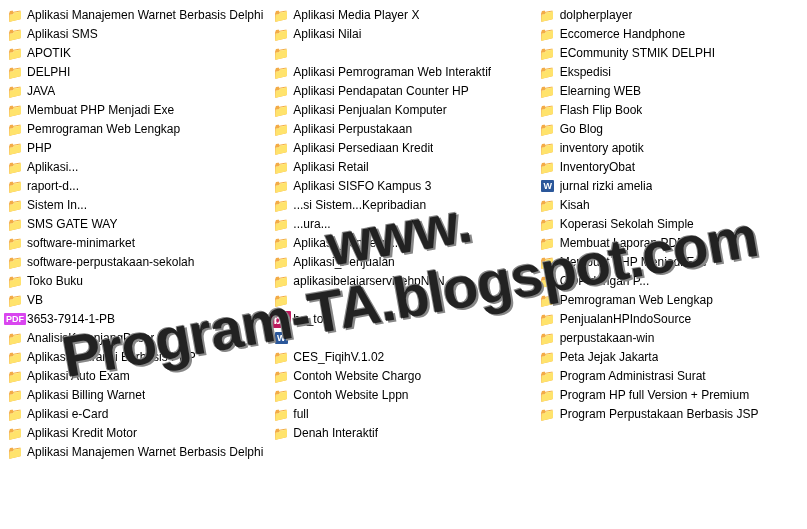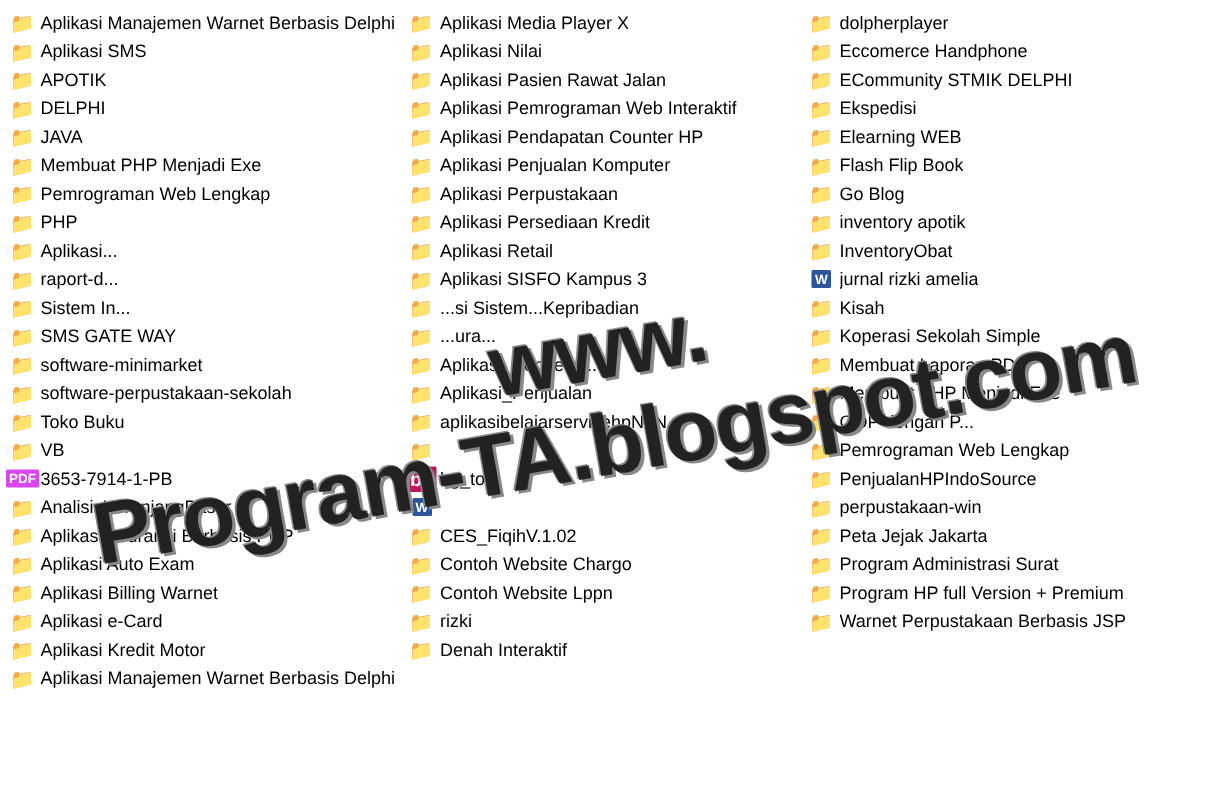--- a/index.html
+++ b/index.html
@@ -188,7 +188,6 @@
       </div>
       <div class="file-item">
         <span class="file-icon">📁</span>
-        <span class="file-label">Aplikasi Pasien Rawat Jalan</span>
       </div>
       <div class="file-item">
         <span class="file-icon">📁</span>

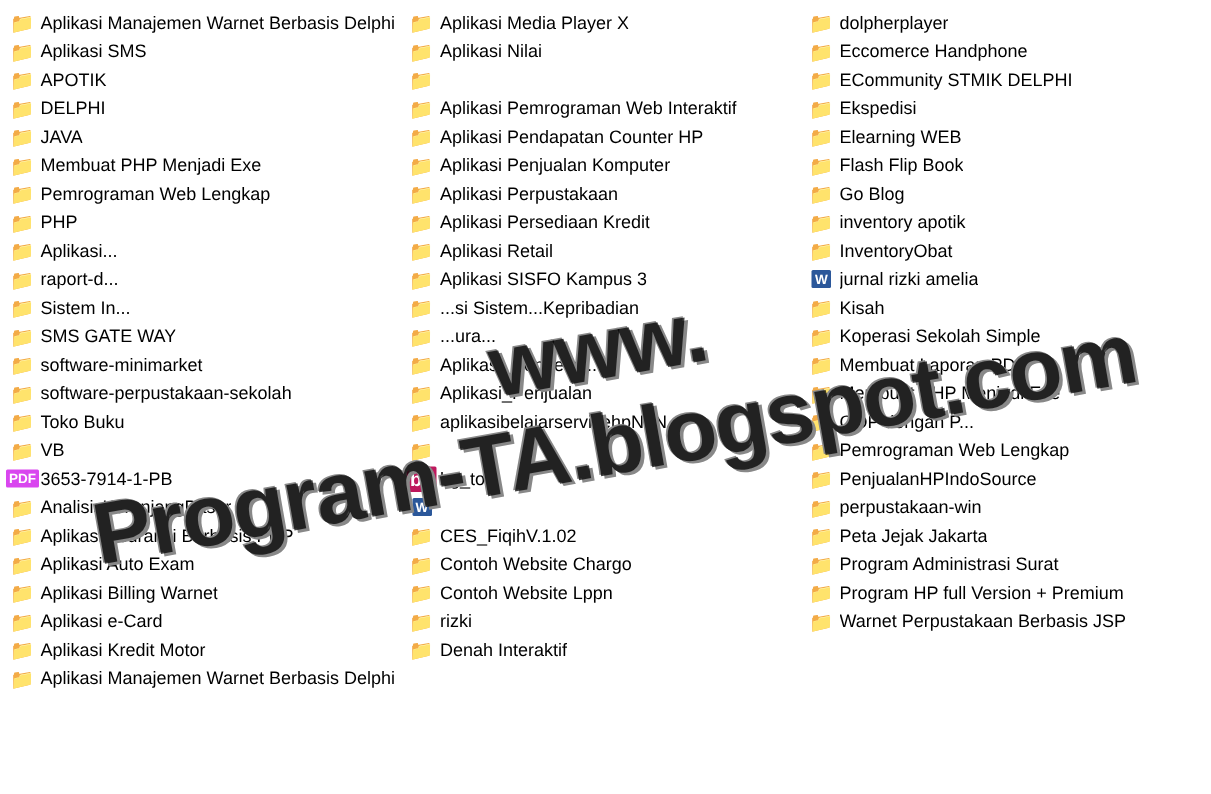--- a/index.html
+++ b/index.html
@@ -265,7 +265,7 @@
       </div>
       <div class="file-item">
         <span class="file-icon">📁</span>
-        <span class="file-label">rizki</span>
+        <span class="file-label">full</span>
       </div>
       <div class="file-item">
         <span class="file-icon">📁</span>

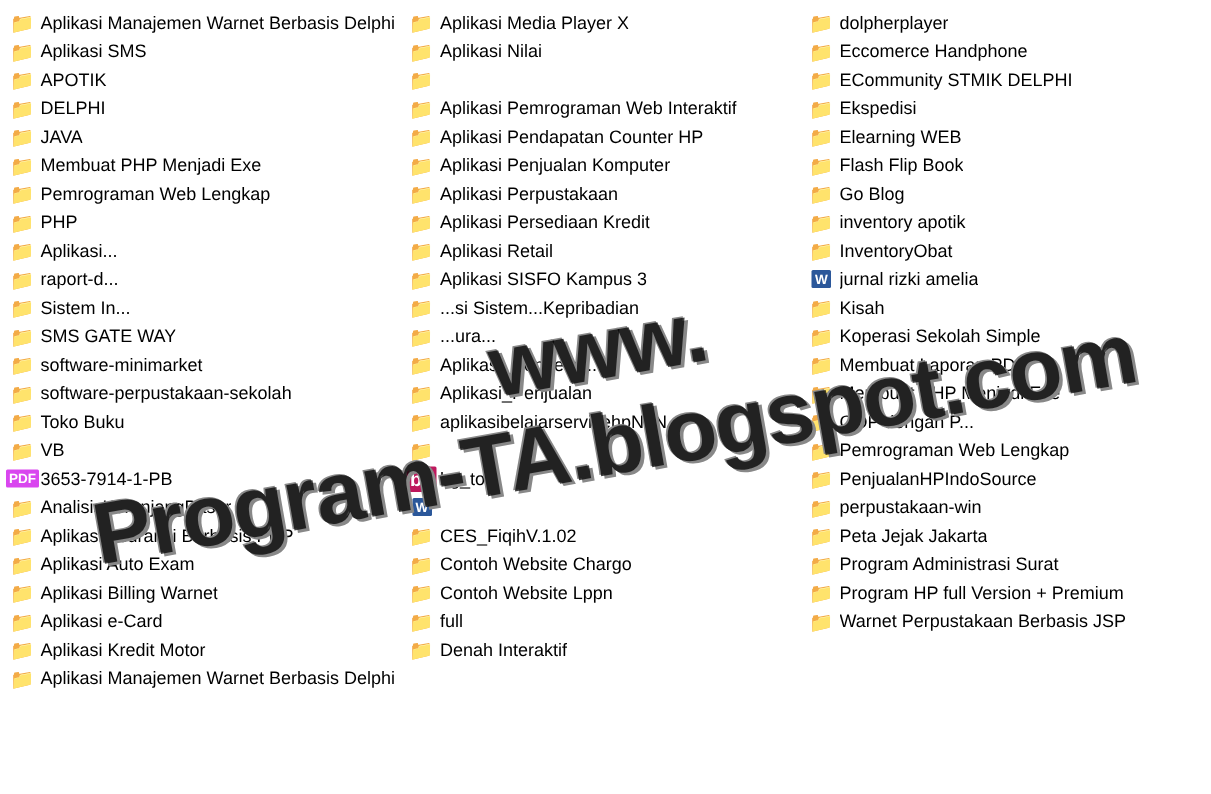--- a/index.html
+++ b/index.html
@@ -361,7 +361,7 @@
       </div>
       <div class="file-item">
         <span class="file-icon">📁</span>
-        <span class="file-label">Warnet Perpustakaan Berbasis JSP</span>
+        <span class="file-label">Program Perpustakaan Berbasis JSP</span>
       </div>
     </div>
 </div>

